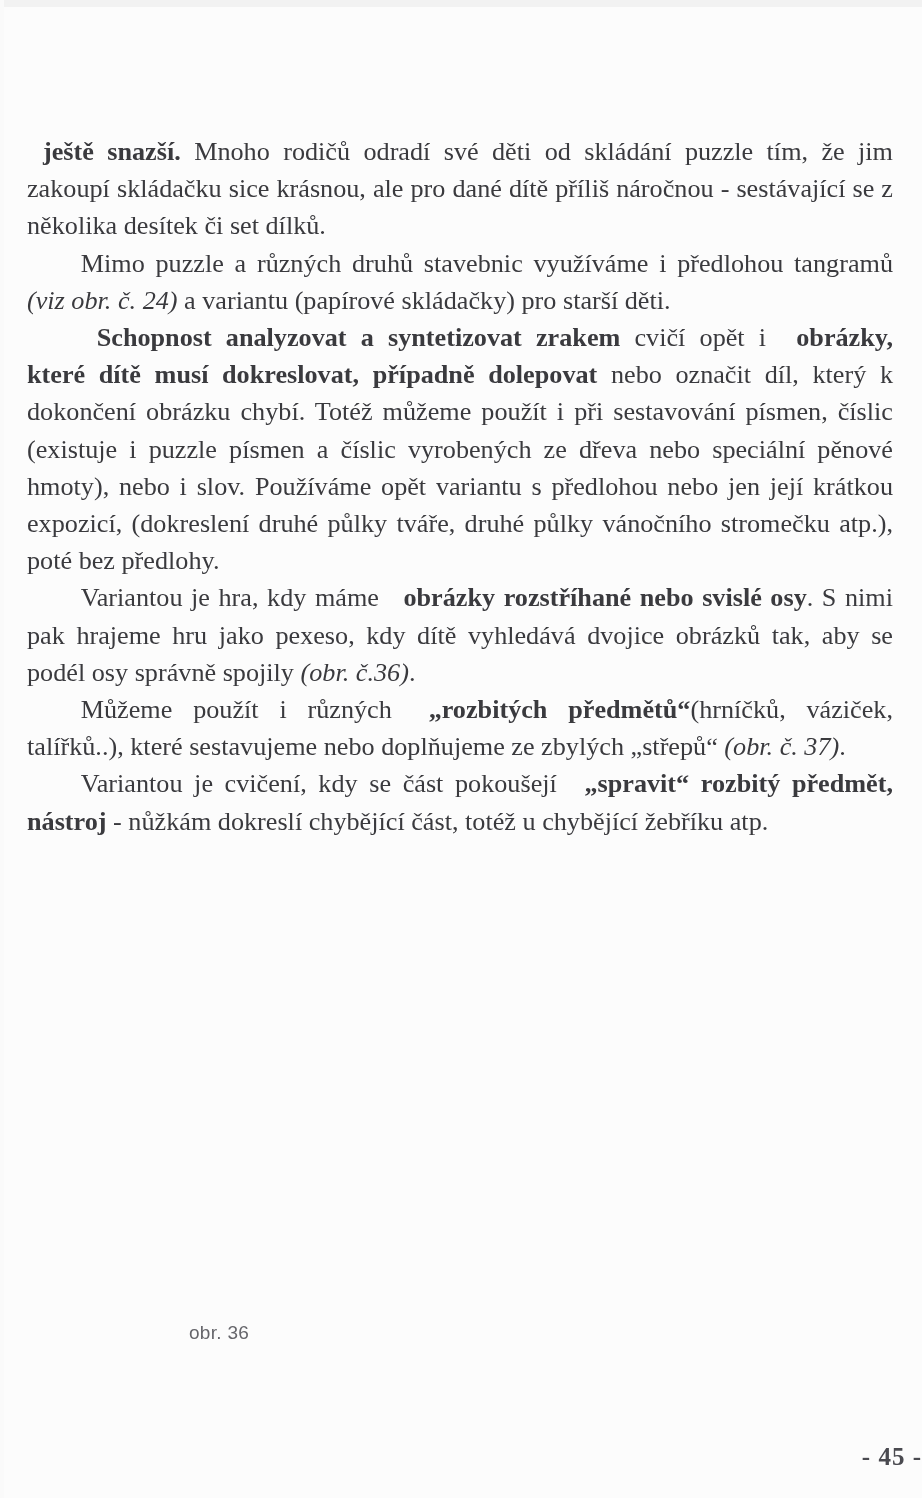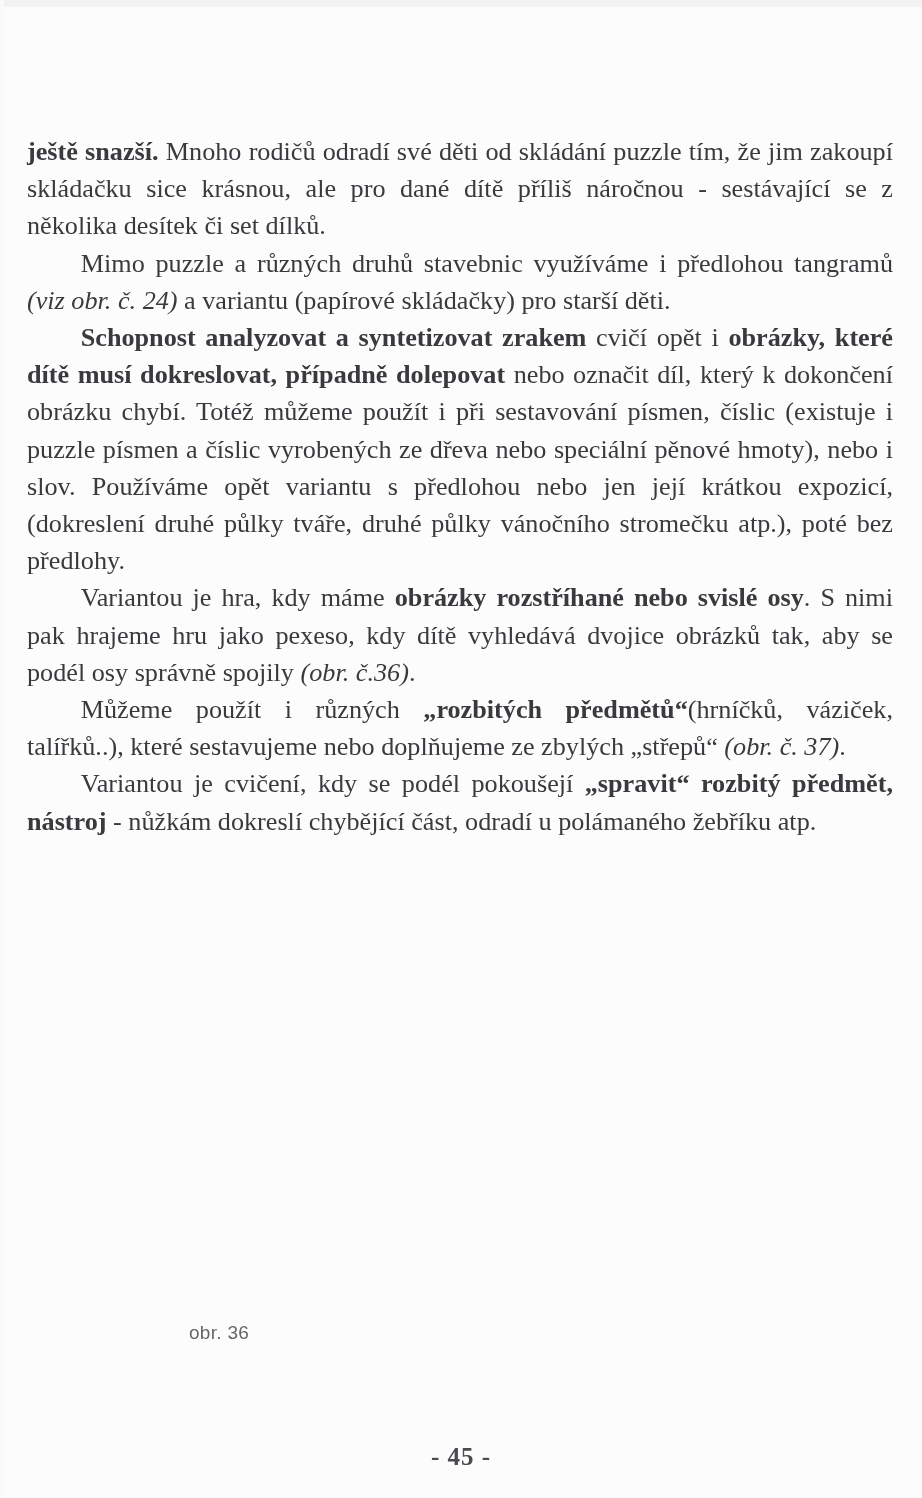--- a/index.html
+++ b/index.html
@@ -60,6 +60,7 @@
 
   b, .b {
     font-weight: bold;
+    margin-left: 16px;
   }
   i, .i {
     font-style: italic;

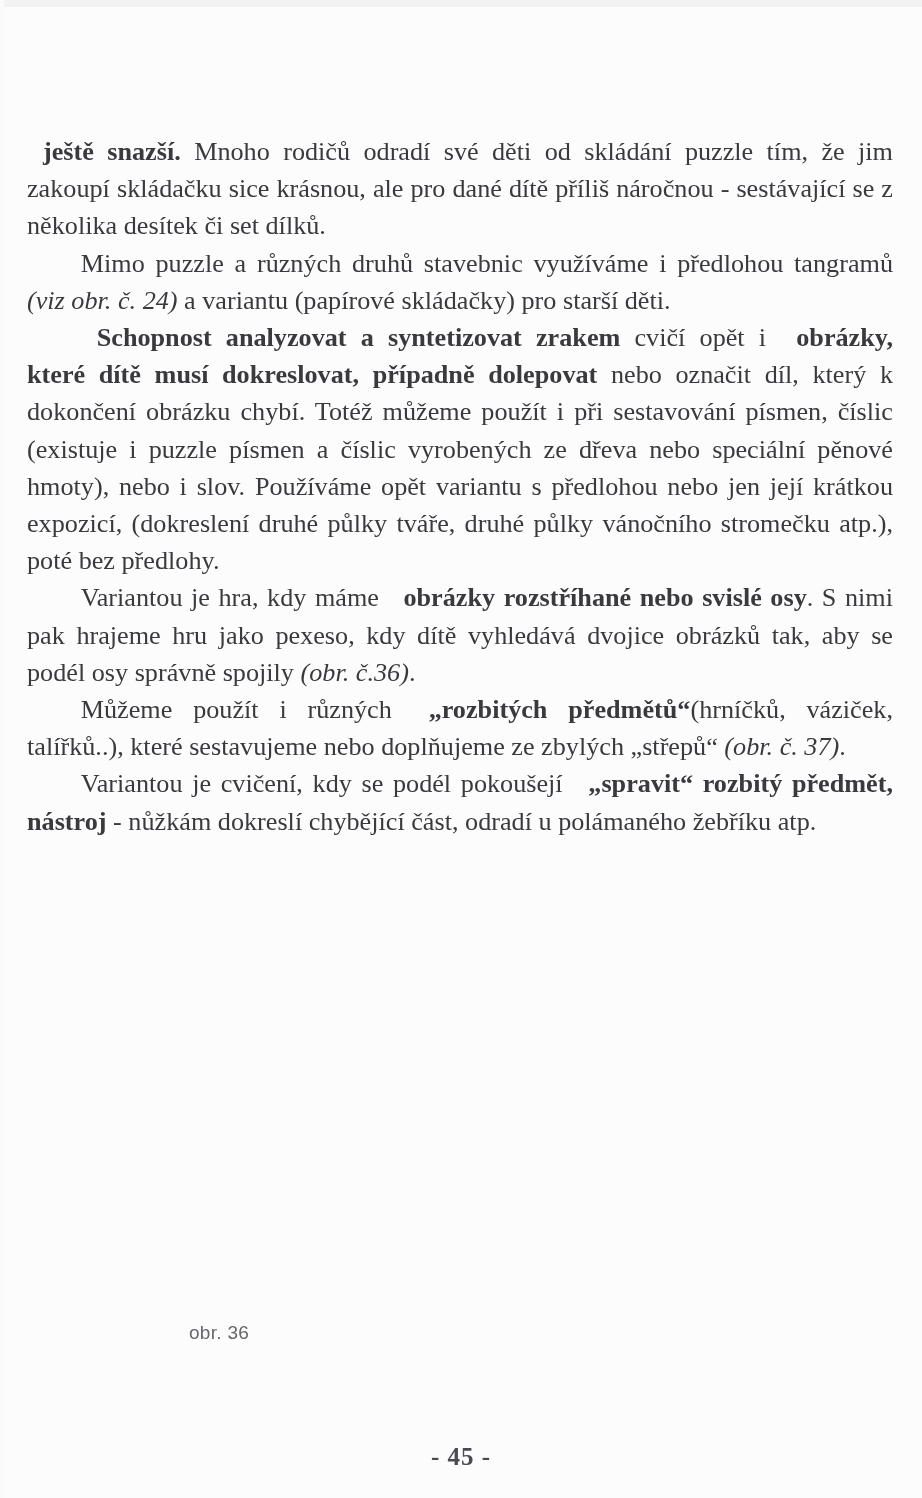--- a/index.html
+++ b/index.html
@@ -111,7 +111,7 @@
       <p><b>Schopnost analyzovat a syntetizovat zrakem</b><span> cvičí opět i </span><b>obrázky, které dítě musí dokreslovat, případně dolepovat</b><span> nebo označit díl, který k dokončení obrázku chybí. Totéž můžeme použít i při sestavování písmen, číslic (existuje i puzzle písmen a číslic vyrobených ze dřeva nebo speciální pěnové hmoty), nebo i slov. Používáme opět variantu s předlohou nebo jen její krátkou expozicí, (dokreslení druhé půlky tváře, druhé půlky vánočního stromečku atp.), poté bez předlohy.</span></p>
       <p><span>Variantou je hra, kdy máme </span><b>obrázky rozstříhané nebo svislé osy</b><span>. S nimi pak hrajeme hru jako pexeso, kdy dítě vyhledává dvojice obrázků tak, aby se podél osy správně spojily </span><i>(obr. č.36)</i><span>.</span></p>
       <p><span>Můžeme použít i různých </span><b>„rozbitých předmětů“</b><span>(hrníčků, váziček, talířků..), které sestavujeme nebo doplňujeme ze zbylých „střepů“ </span><i>(obr. č. 37)</i><span>.</span></p>
-      <p><span>Variantou je cvičení, kdy se podél pokoušejí </span><b>„spravit“ rozbitý předmět, nástroj</b><span> - nůžkám dokreslí chybějící část, odradí u polámaného žebříku atp.</span></p>
+      <p><span>Variantou je cvičení, kdy se část pokoušejí </span><b>„spravit“ rozbitý předmět, nástroj</b><span> - nůžkám dokreslí chybějící část, odradí u polámaného žebříku atp.</span></p>
     </div>
 
   <div class="figure">

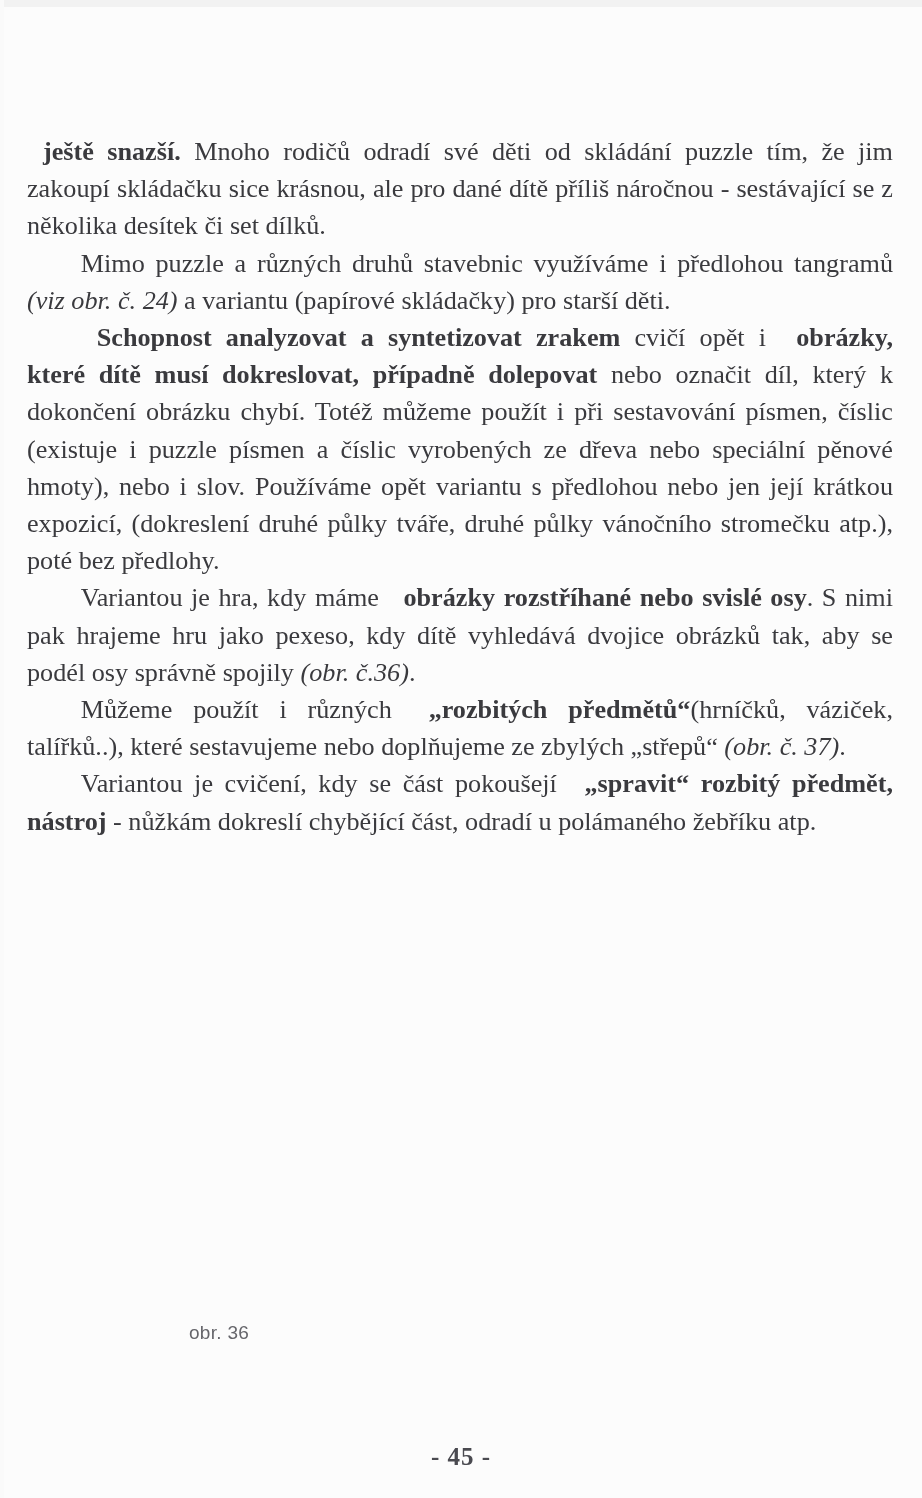--- a/index.html
+++ b/index.html
@@ -111,7 +111,7 @@
       <p><b>Schopnost analyzovat a syntetizovat zrakem</b><span> cvičí opět i </span><b>obrázky, které dítě musí dokreslovat, případně dolepovat</b><span> nebo označit díl, který k dokončení obrázku chybí. Totéž můžeme použít i při sestavování písmen, číslic (existuje i puzzle písmen a číslic vyrobených ze dřeva nebo speciální pěnové hmoty), nebo i slov. Používáme opět variantu s předlohou nebo jen její krátkou expozicí, (dokreslení druhé půlky tváře, druhé půlky vánočního stromečku atp.), poté bez předlohy.</span></p>
       <p><span>Variantou je hra, kdy máme </span><b>obrázky rozstříhané nebo svislé osy</b><span>. S nimi pak hrajeme hru jako pexeso, kdy dítě vyhledává dvojice obrázků tak, aby se podél osy správně spojily </span><i>(obr. č.36)</i><span>.</span></p>
       <p><span>Můžeme použít i různých </span><b>„rozbitých předmětů“</b><span>(hrníčků, váziček, talířků..), které sestavujeme nebo doplňujeme ze zbylých „střepů“ </span><i>(obr. č. 37)</i><span>.</span></p>
-      <p><span>Variantou je cvičení, kdy se část pokoušejí </span><b>„spravit“ rozbitý předmět, nástroj</b><span> - nůžkám dokreslí chybějící část, odradí u polámaného žebříku atp.</span></p>
+      <p><span>Variantou je cvičení, kdy se část pokoušejí </span><b>„spravit“ rozbitý předmět, nástroj</b><span> - nůžkám dokreslí chybějící část, totéž u chybějící žebříku atp.</span></p>
     </div>
 
   <div class="figure">

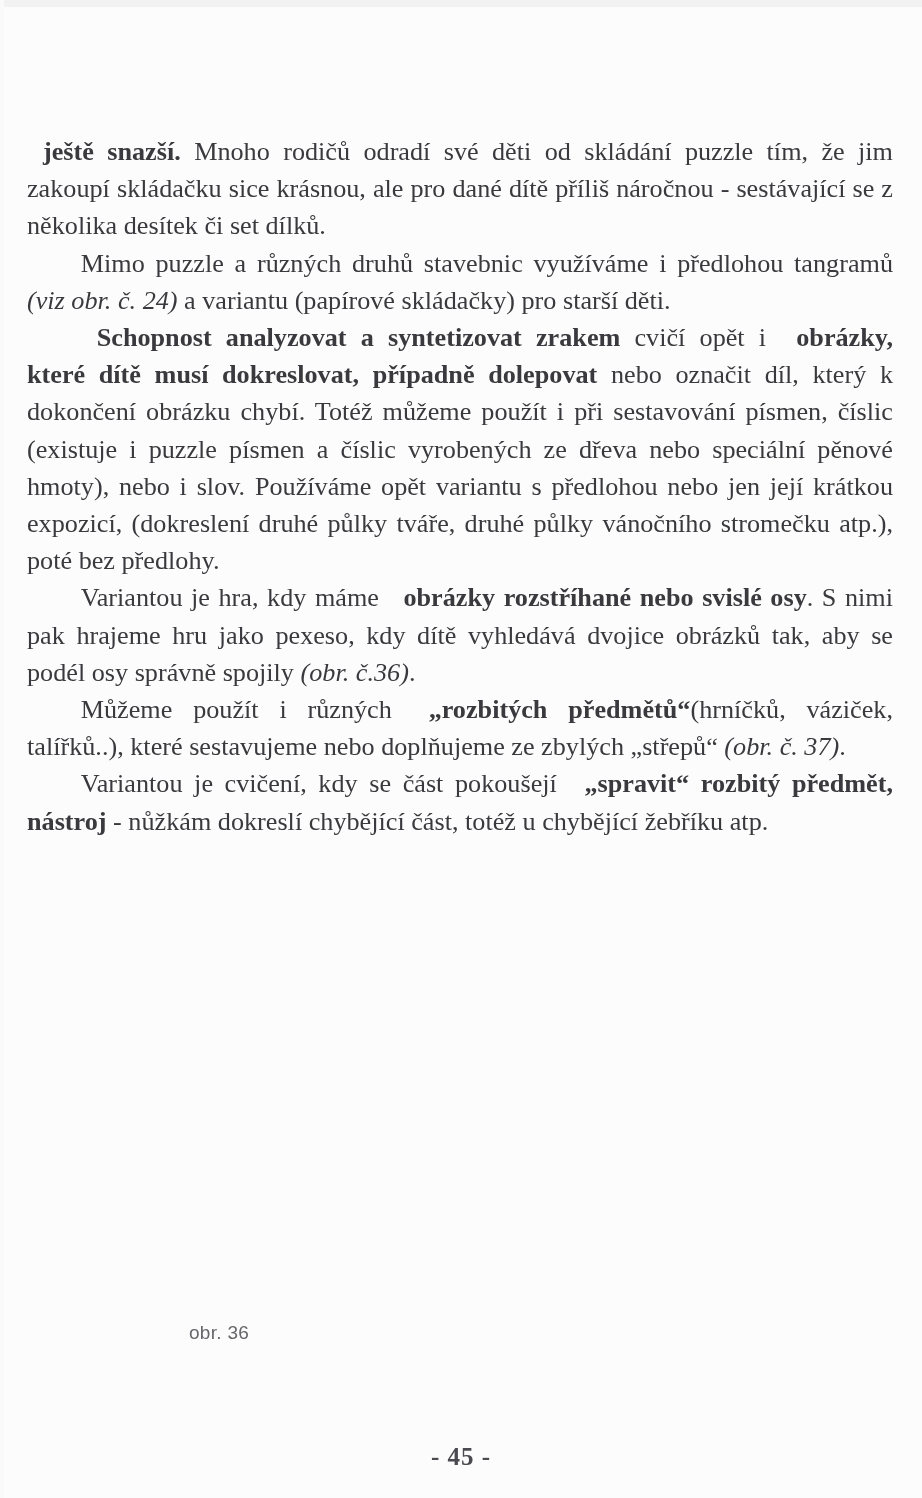--- a/index.html
+++ b/index.html
@@ -89,7 +89,7 @@
     left: 0;
     top: 1443px;
     width: 922px;
-    text-align: center;
+    text-align: right;
     font-family: "Liberation Serif", serif;
     font-size: 25px;
     font-weight: bold;

